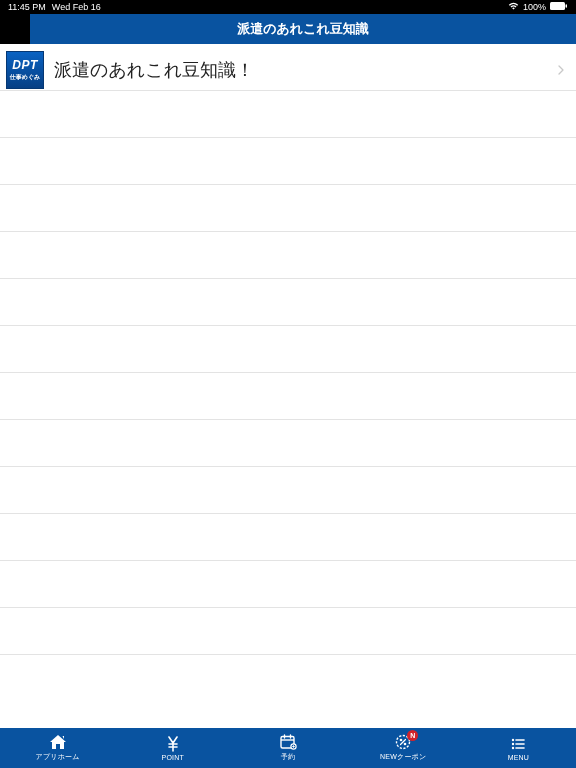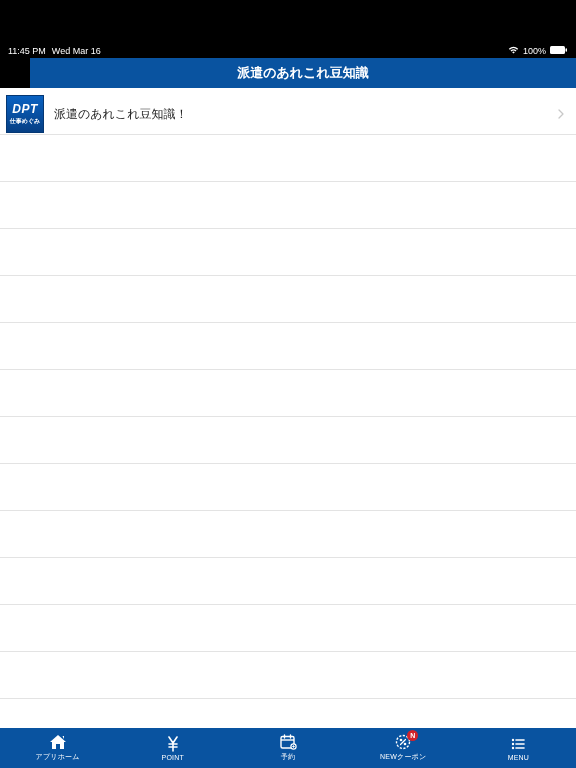--- a/index.html
+++ b/index.html
@@ -33,7 +33,6 @@
       font-size: 9px;
       padding: 0 8px;
       justify-content: space-between;
-      margin-top: 44px;
     }
     .status-left {
       display: flex;

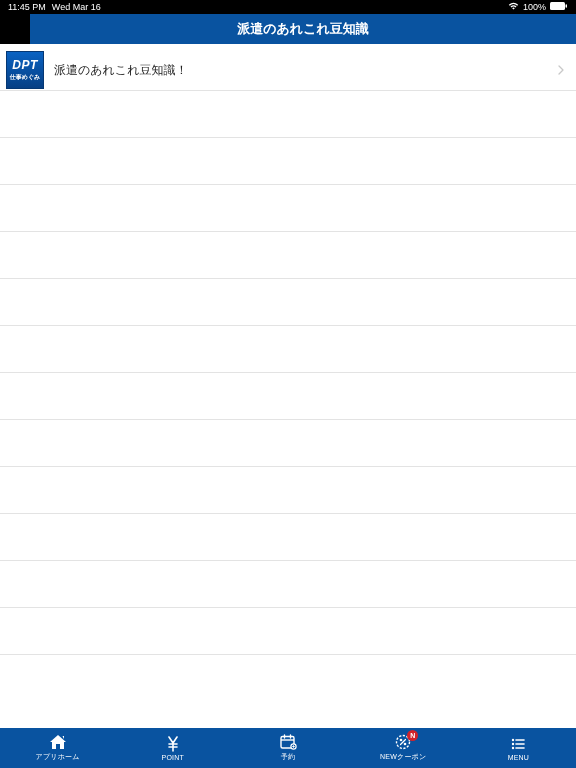--- a/index.html
+++ b/index.html
@@ -167,7 +167,7 @@
   <div class="status-bar">
     <div class="status-left">
       <span>11:45 PM</span>
-      <span>Wed Mar 16</span>
+      <span>Wed Feb 16</span>
     </div>
     <div class="status-right">
       <span class="wifi-icon">

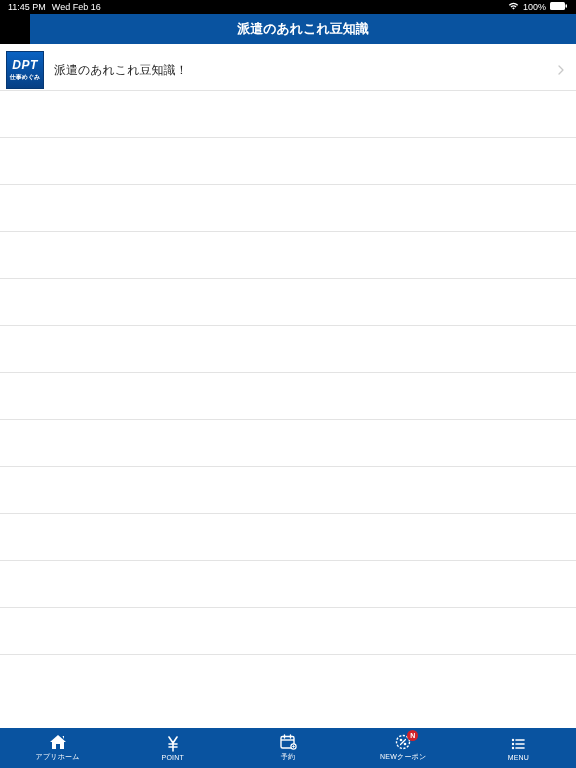--- a/index.html
+++ b/index.html
@@ -104,7 +104,7 @@
     }
     .list-label {
       flex: 1;
-      font-size: 12px;
+      font-size: 18px;
       color: #222;
     }
     .chevron {

